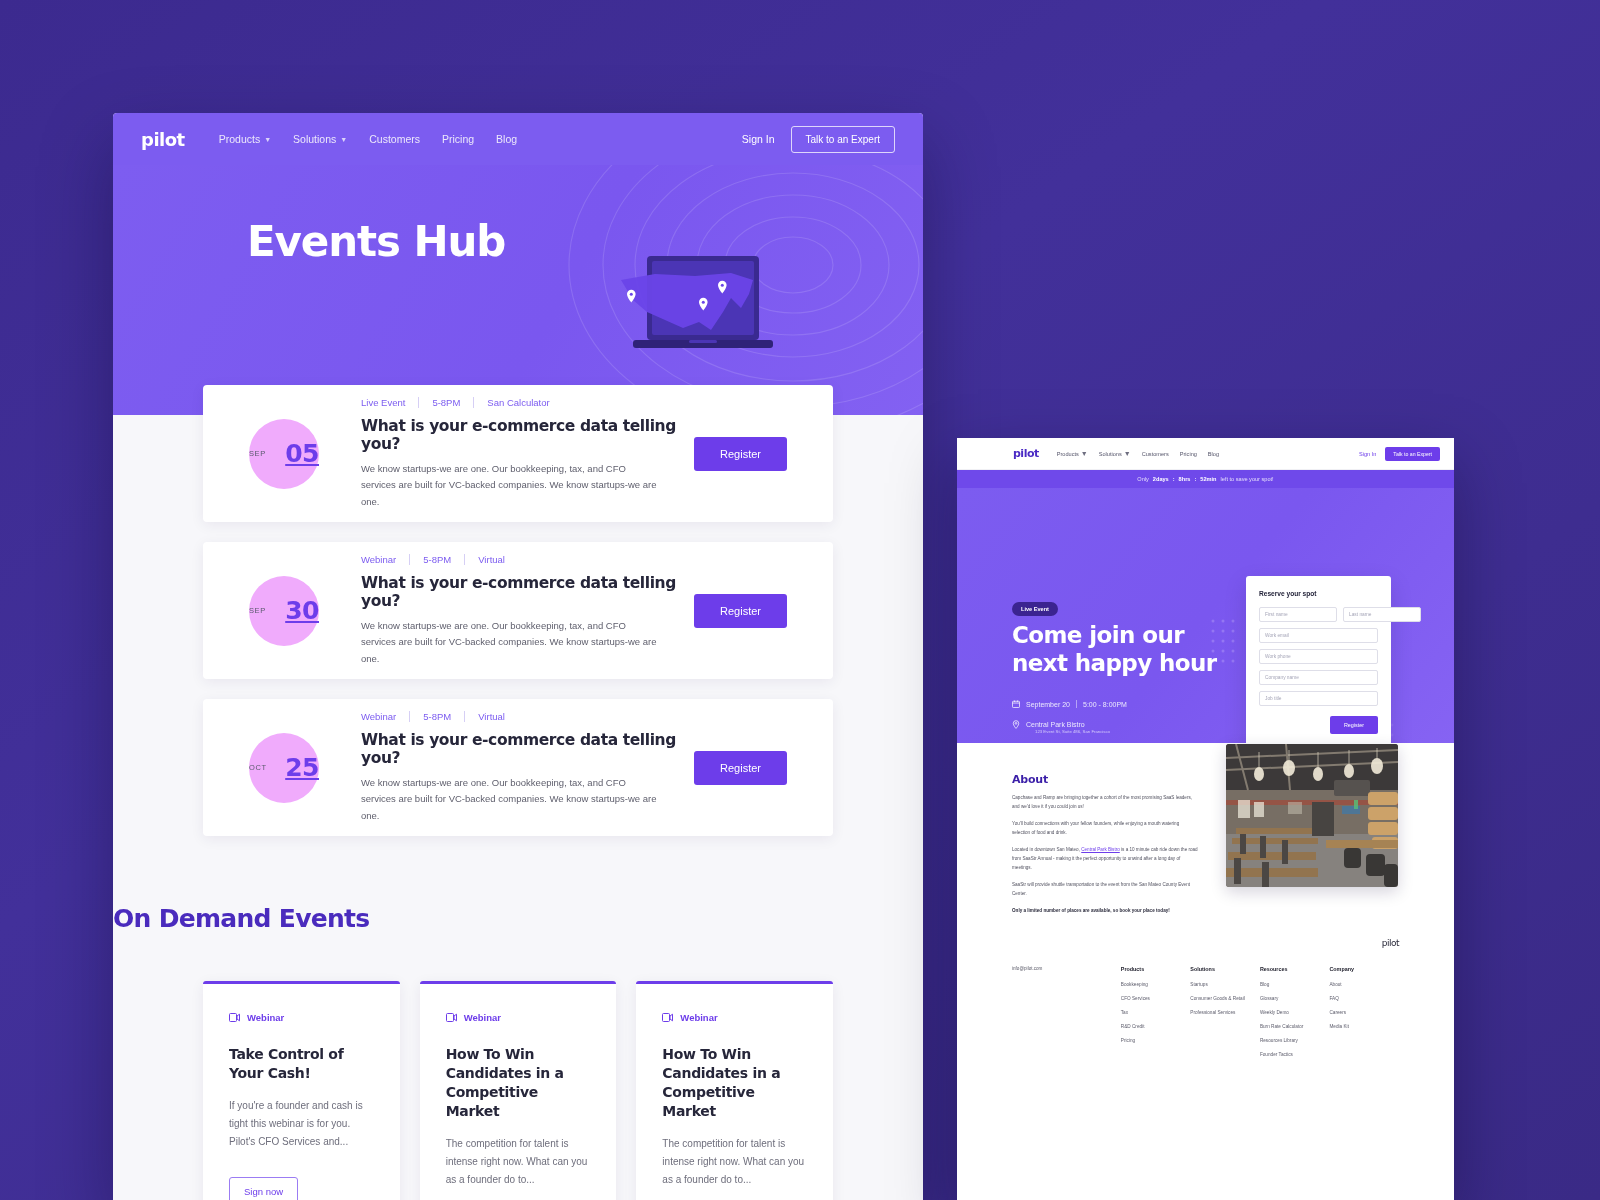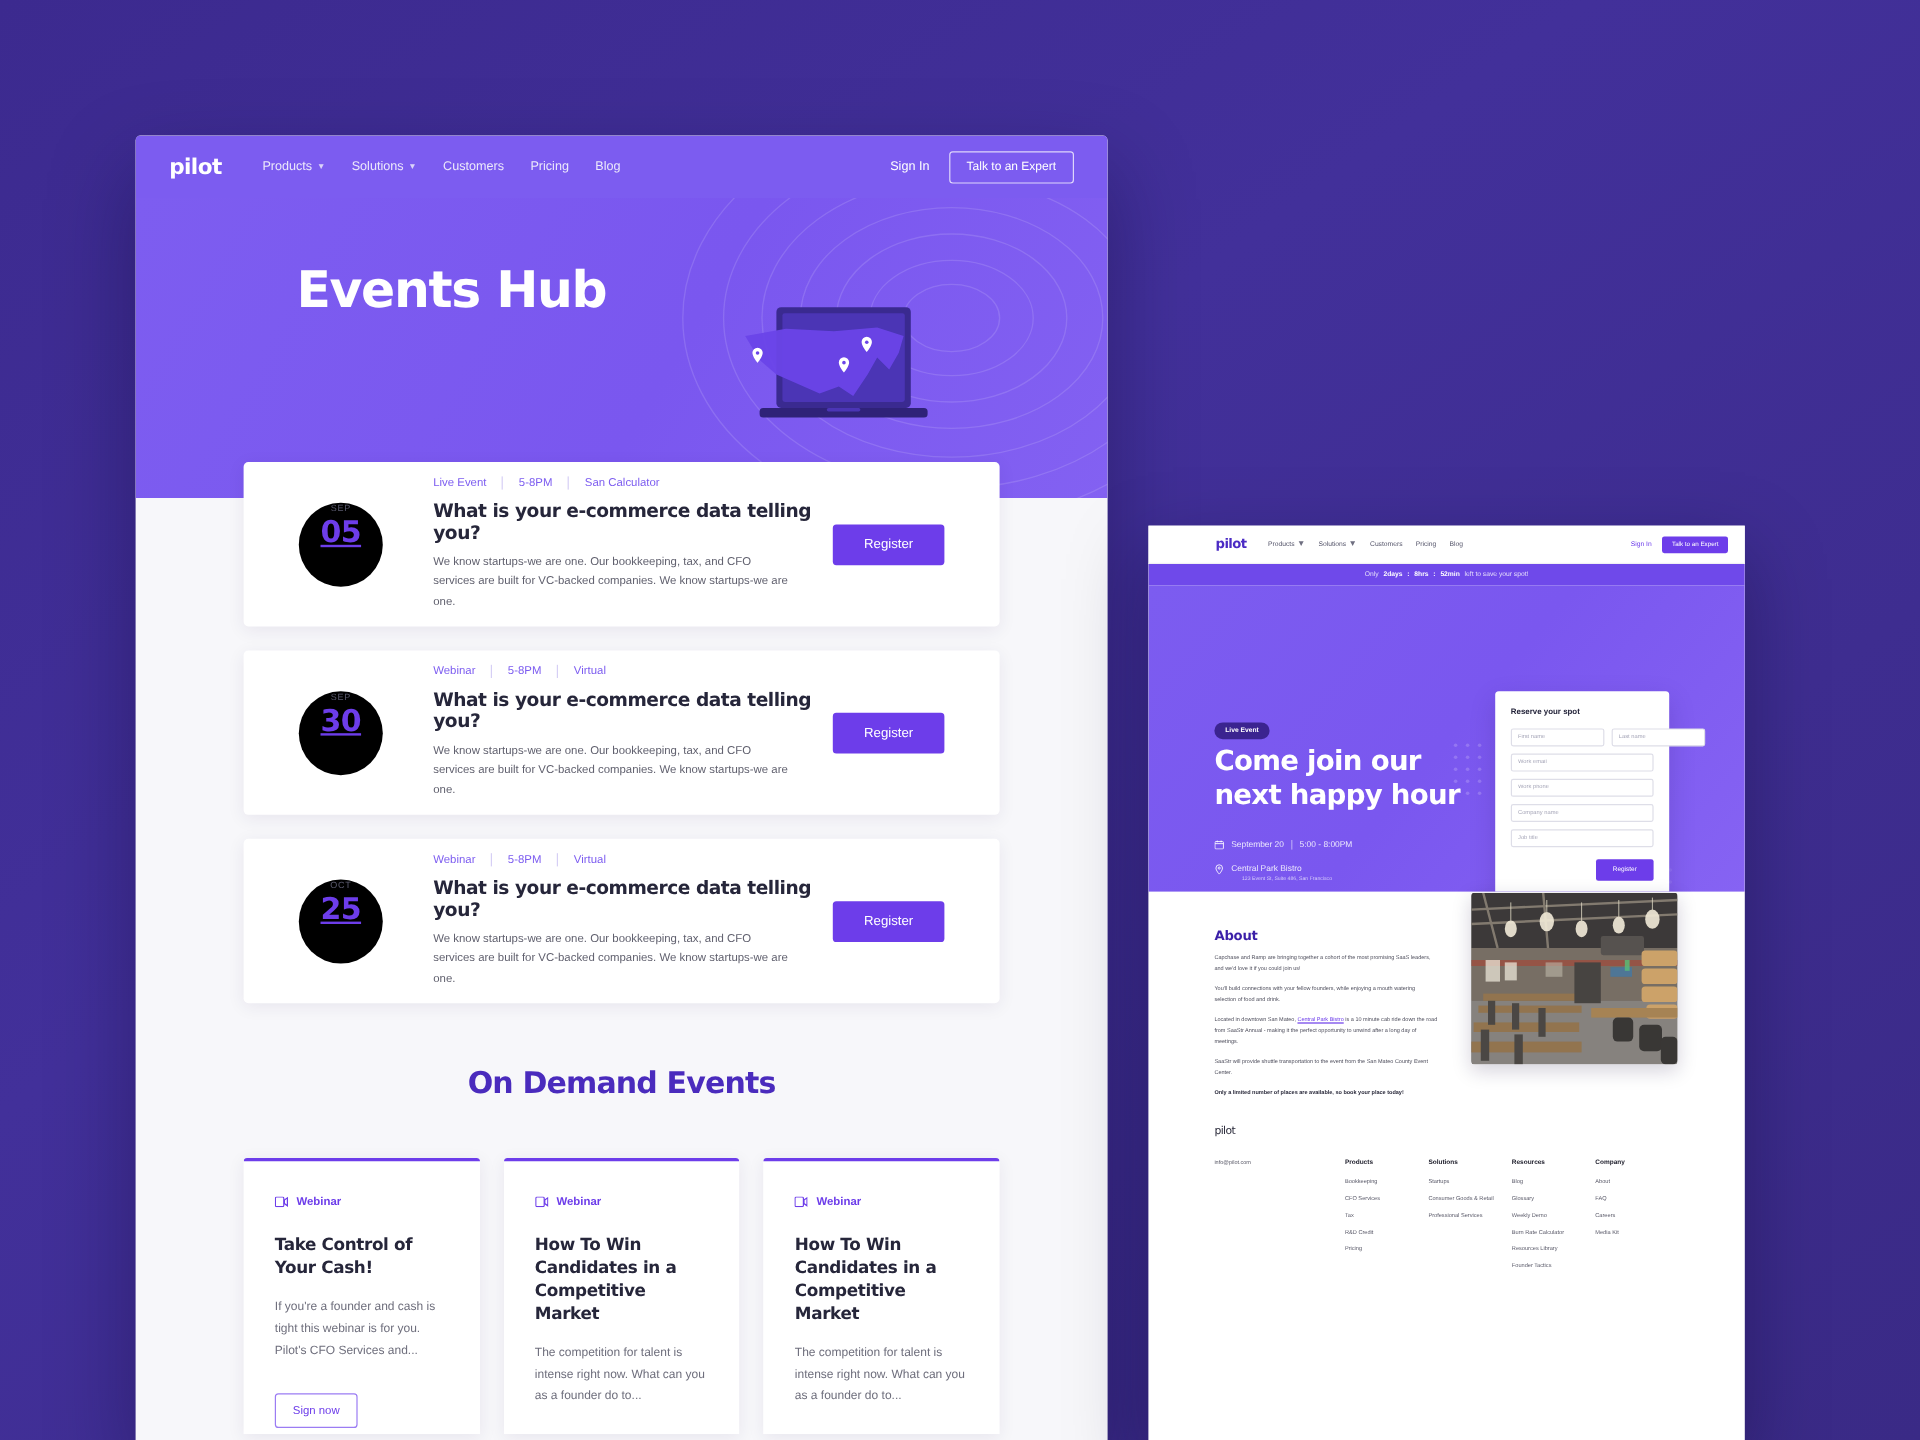--- a/index.html
+++ b/index.html
@@ -17,7 +17,7 @@
   
   .logo {
     font-family: "DejaVu Sans", sans-serif;
-    font-weight: 600; letter-spacing: -0.5px; color: #fff;
+    font-weight: 600; letter-spacing: -0.5px; color: #fff; text-align: right;
   }
   .nav-link { color: #ece8fb; }
 

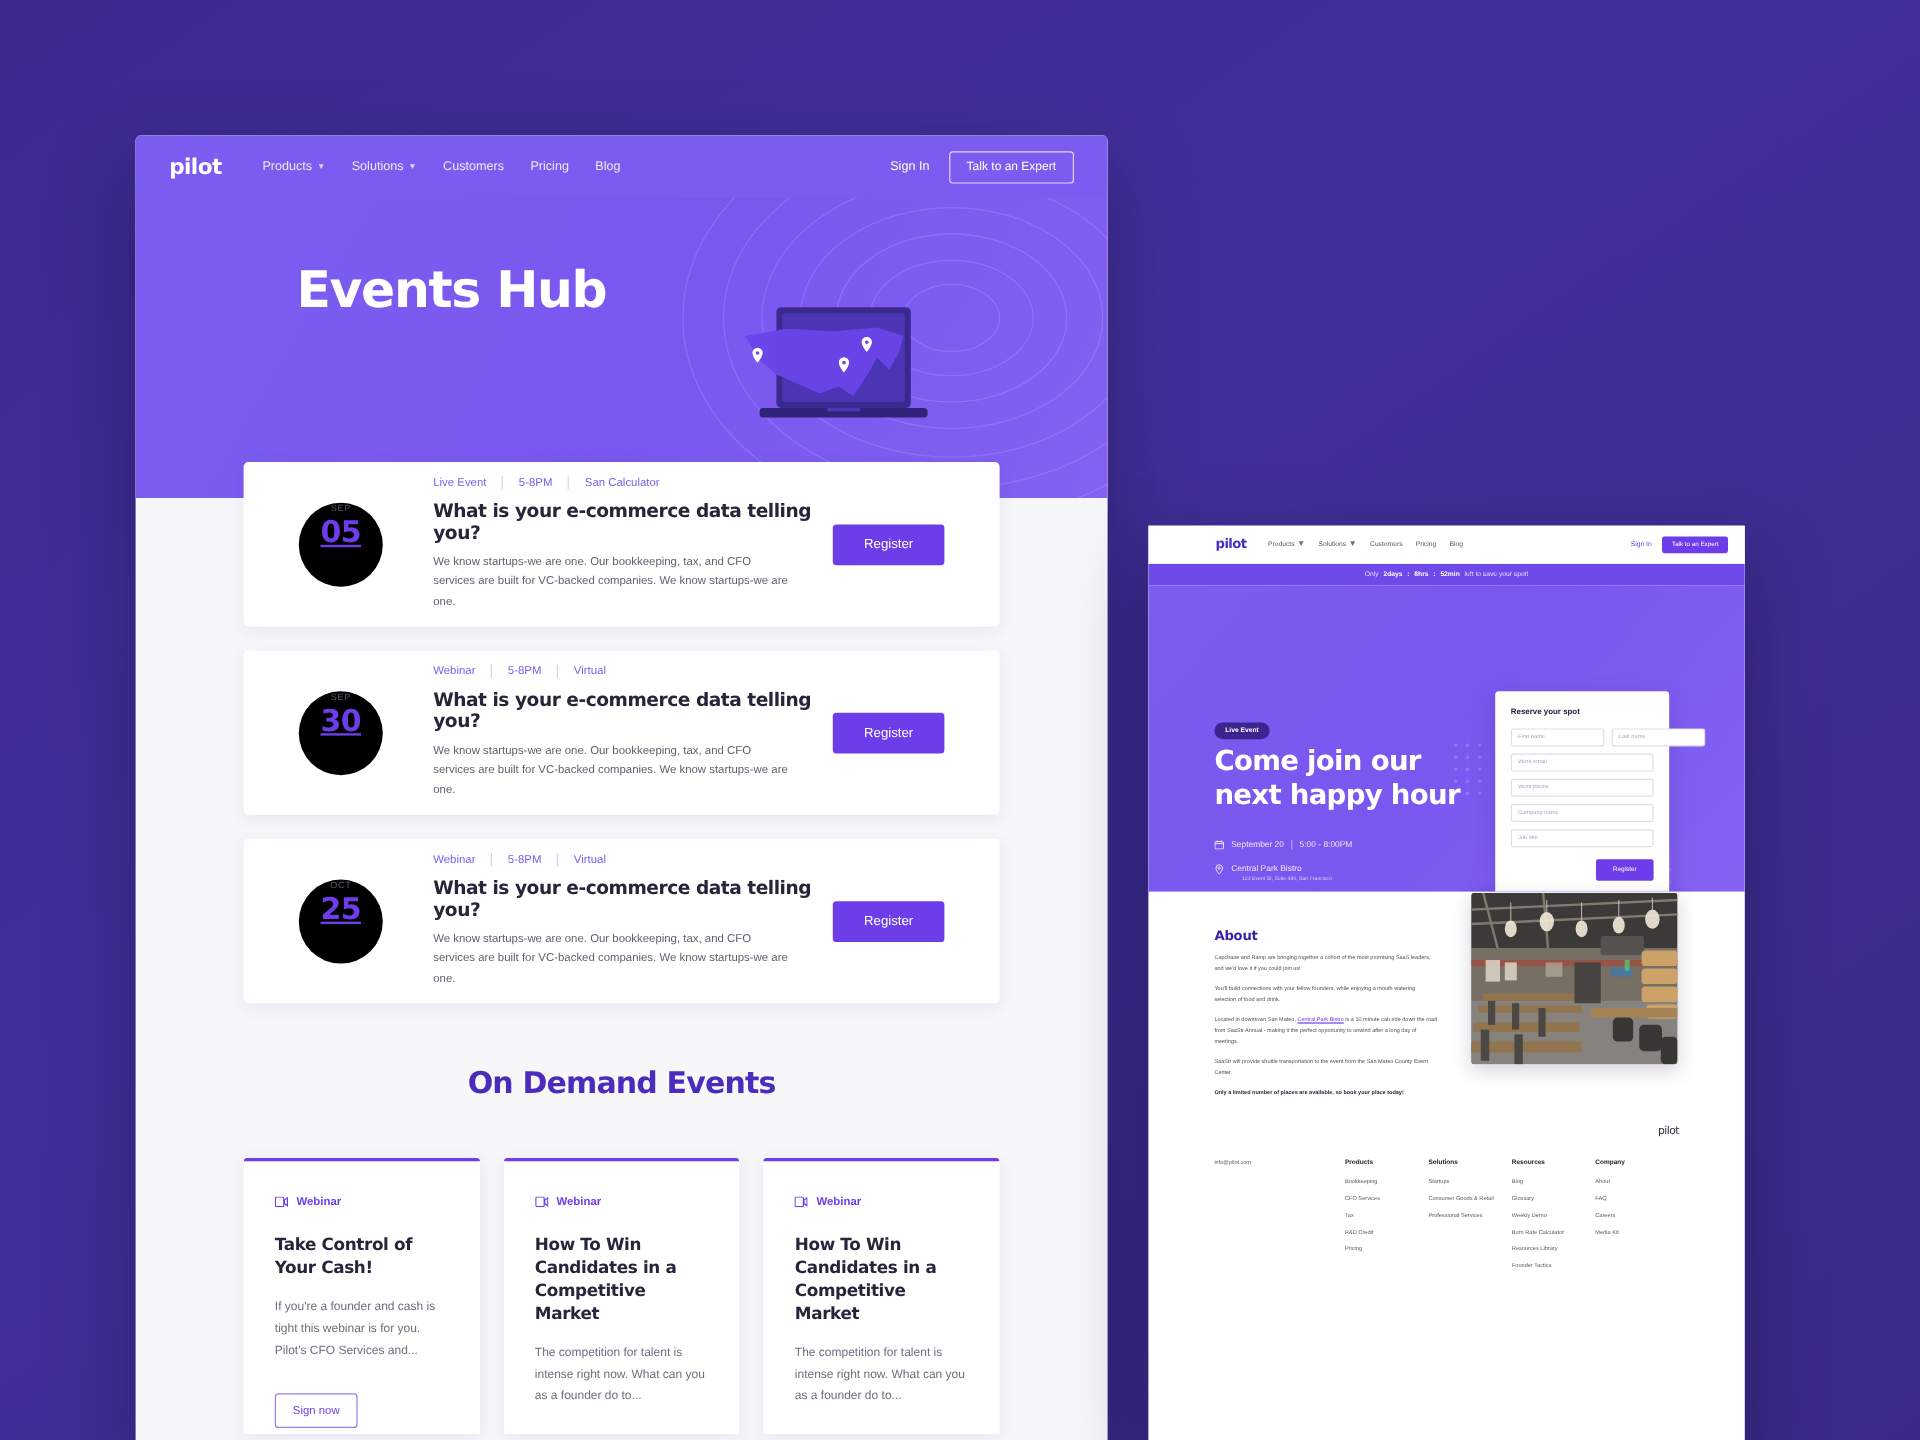--- a/index.html
+++ b/index.html
@@ -77,8 +77,8 @@
   }
   .ev-date {
     width: 70px; height: 70px; border-radius: 50%;
-    background: #000000; flex: 0 0 70px;
-    display: flex; flex-direction: column; align-items: center; justify-content: flex-start;
+    background: #f0abfc; flex: 0 0 70px;
+    display: flex; flex-direction: row; align-items: center; justify-content: space-between;
   }
   .ev-mon { font-size: 7.5px; color: #5a5a6e; letter-spacing: .6px; margin-bottom: 1px; }
   .ev-day { font-size: 25px; font-weight: 700; color: #6d3dea; font-family: "DejaVu Sans", sans-serif; letter-spacing: -0.5px; text-decoration: underline; }

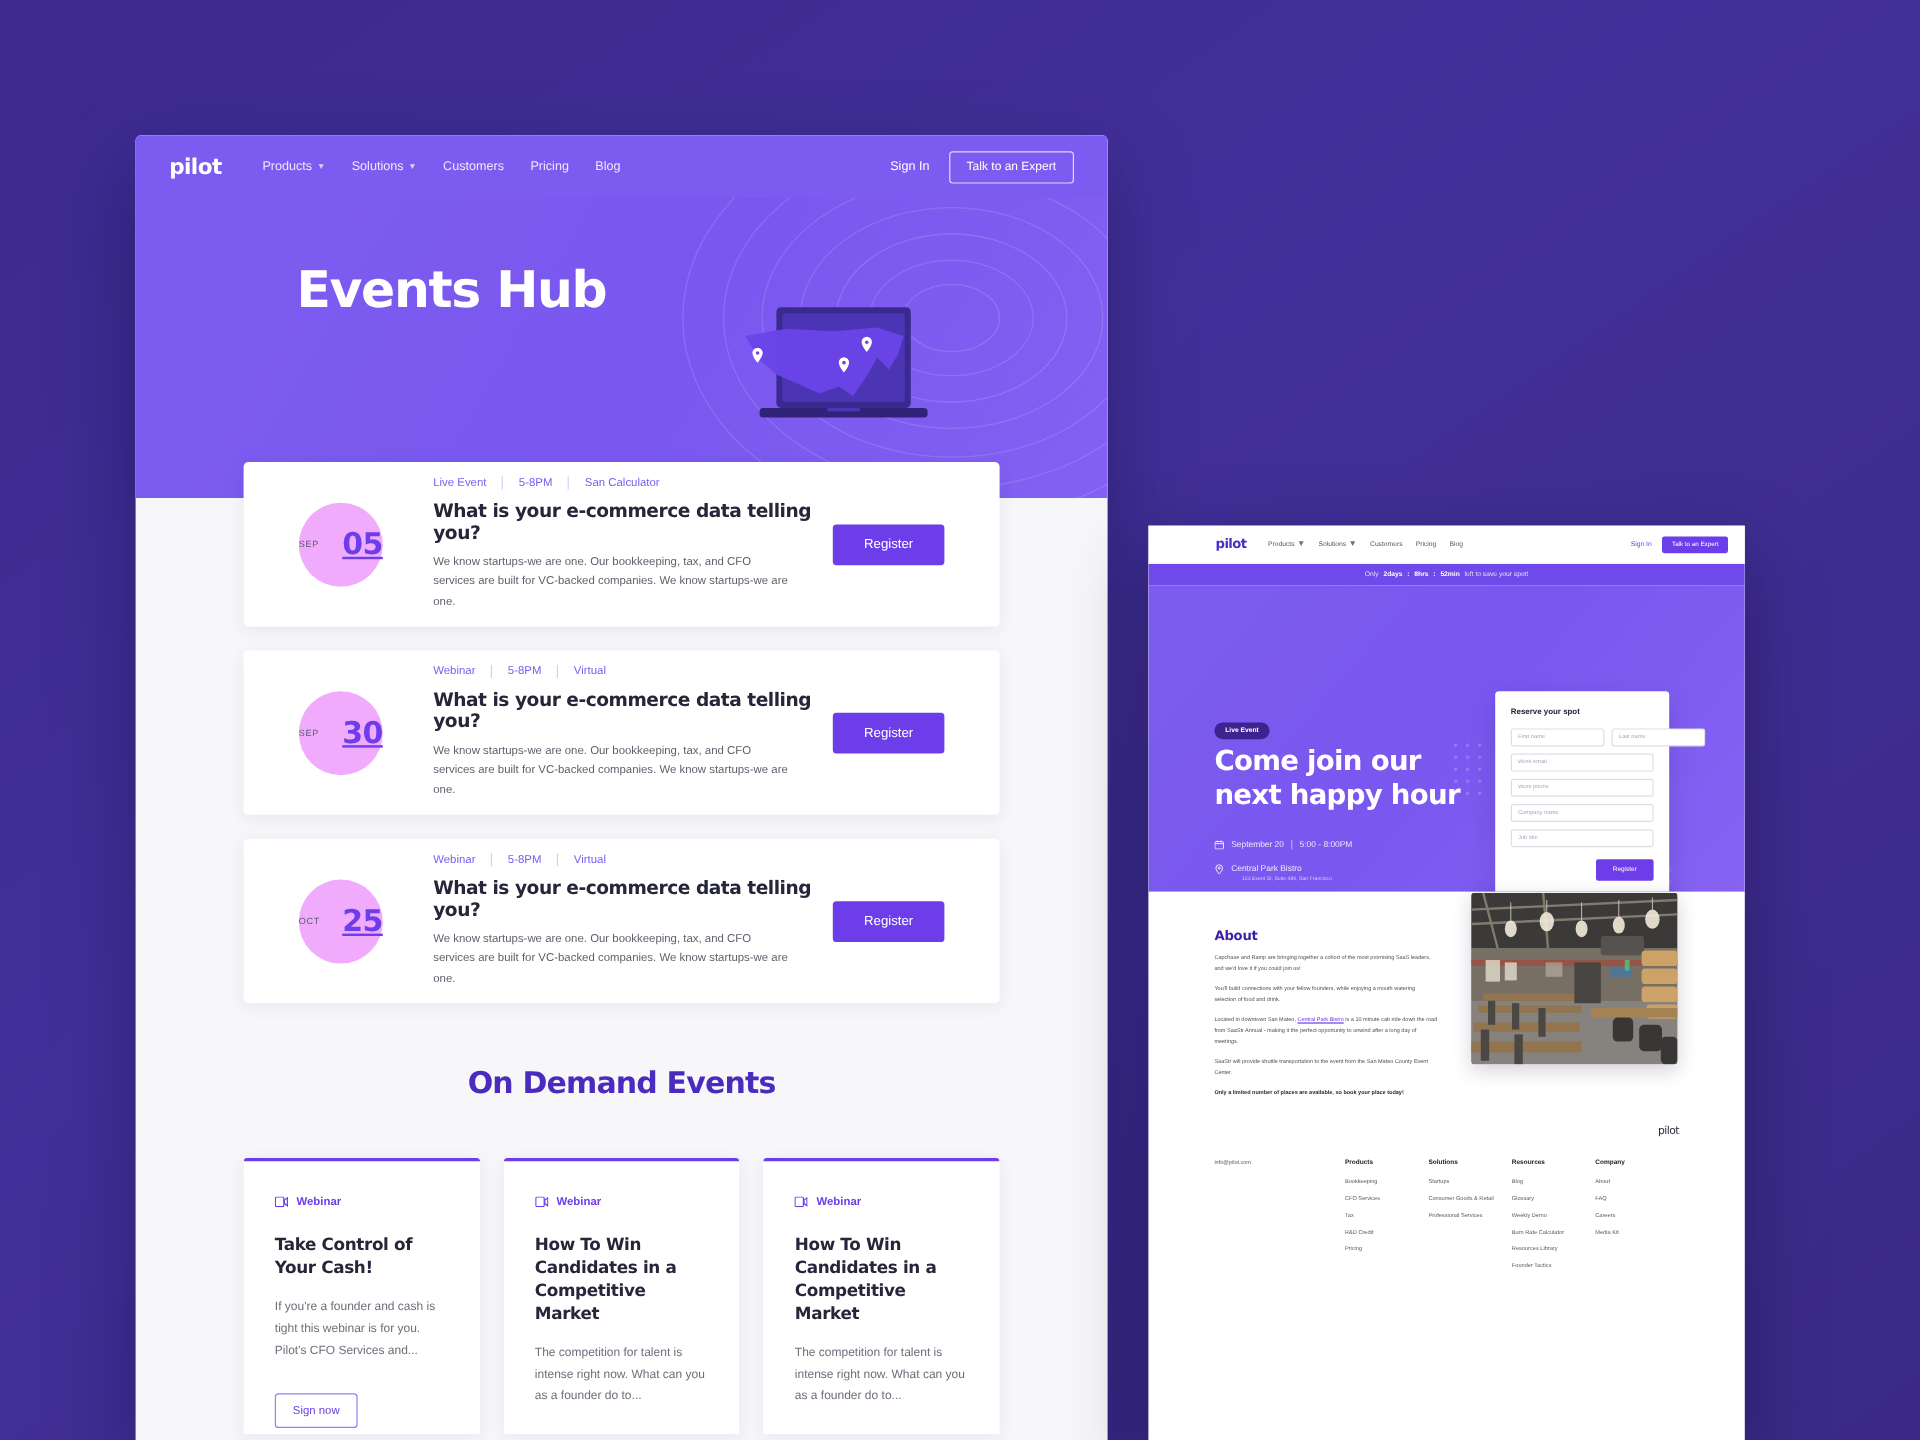--- a/index.html
+++ b/index.html
@@ -96,8 +96,8 @@
 
   
   .ondemand-title {
-    text-align: center; color: #4a2bbd; font-size: 25px; font-weight: 700;
-    letter-spacing: -0.7px; margin-top: 52px; font-family: "DejaVu Sans", sans-serif;
+    text-align: left; color: #4a2bbd; font-size: 25px; font-weight: 700;
+    letter-spacing: -0.7px; margin-top: 68px; font-family: "DejaVu Sans", sans-serif;
   }
   .od-cards { display: flex; gap: 20px; padding: 0 90px; margin-top: 48px; }
   .od-card {

